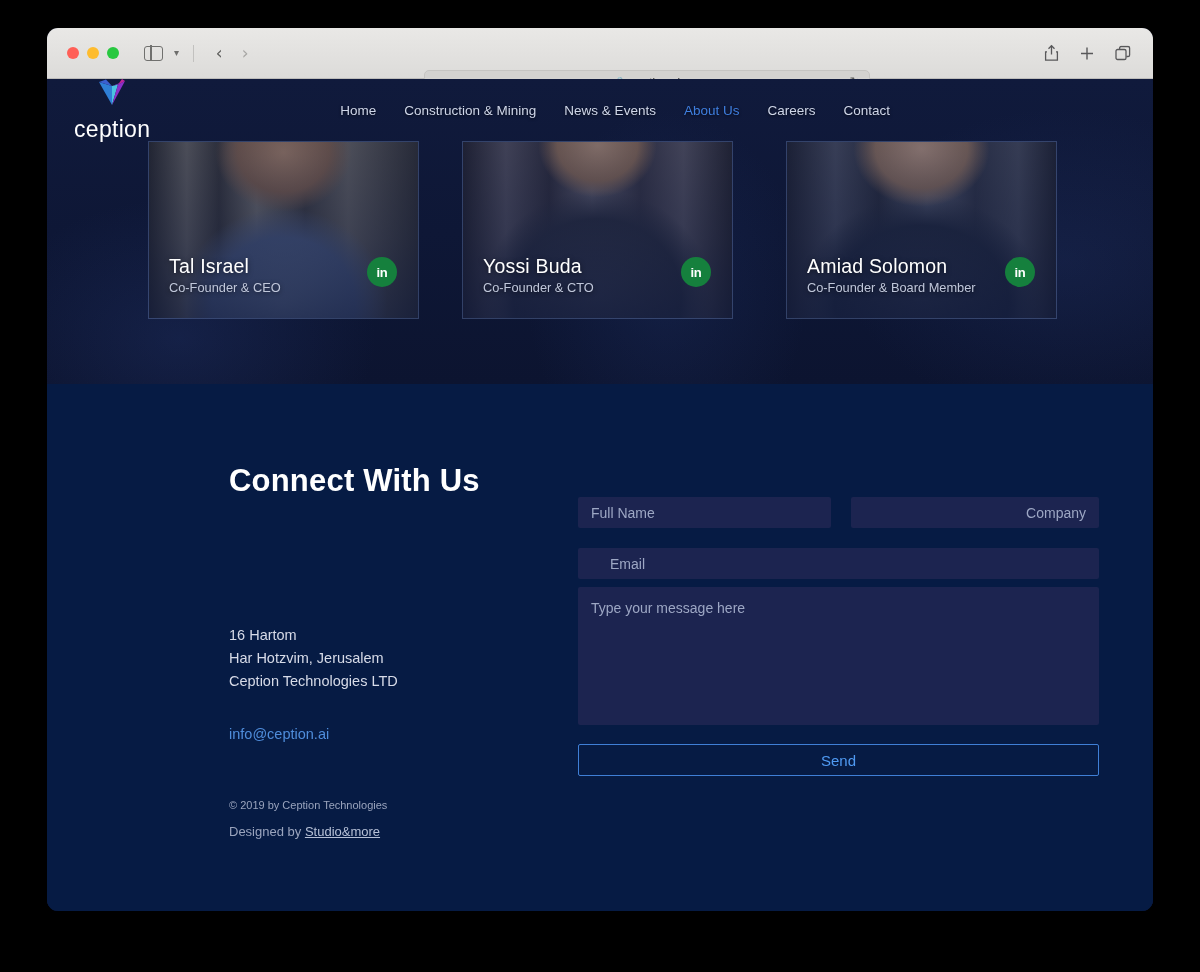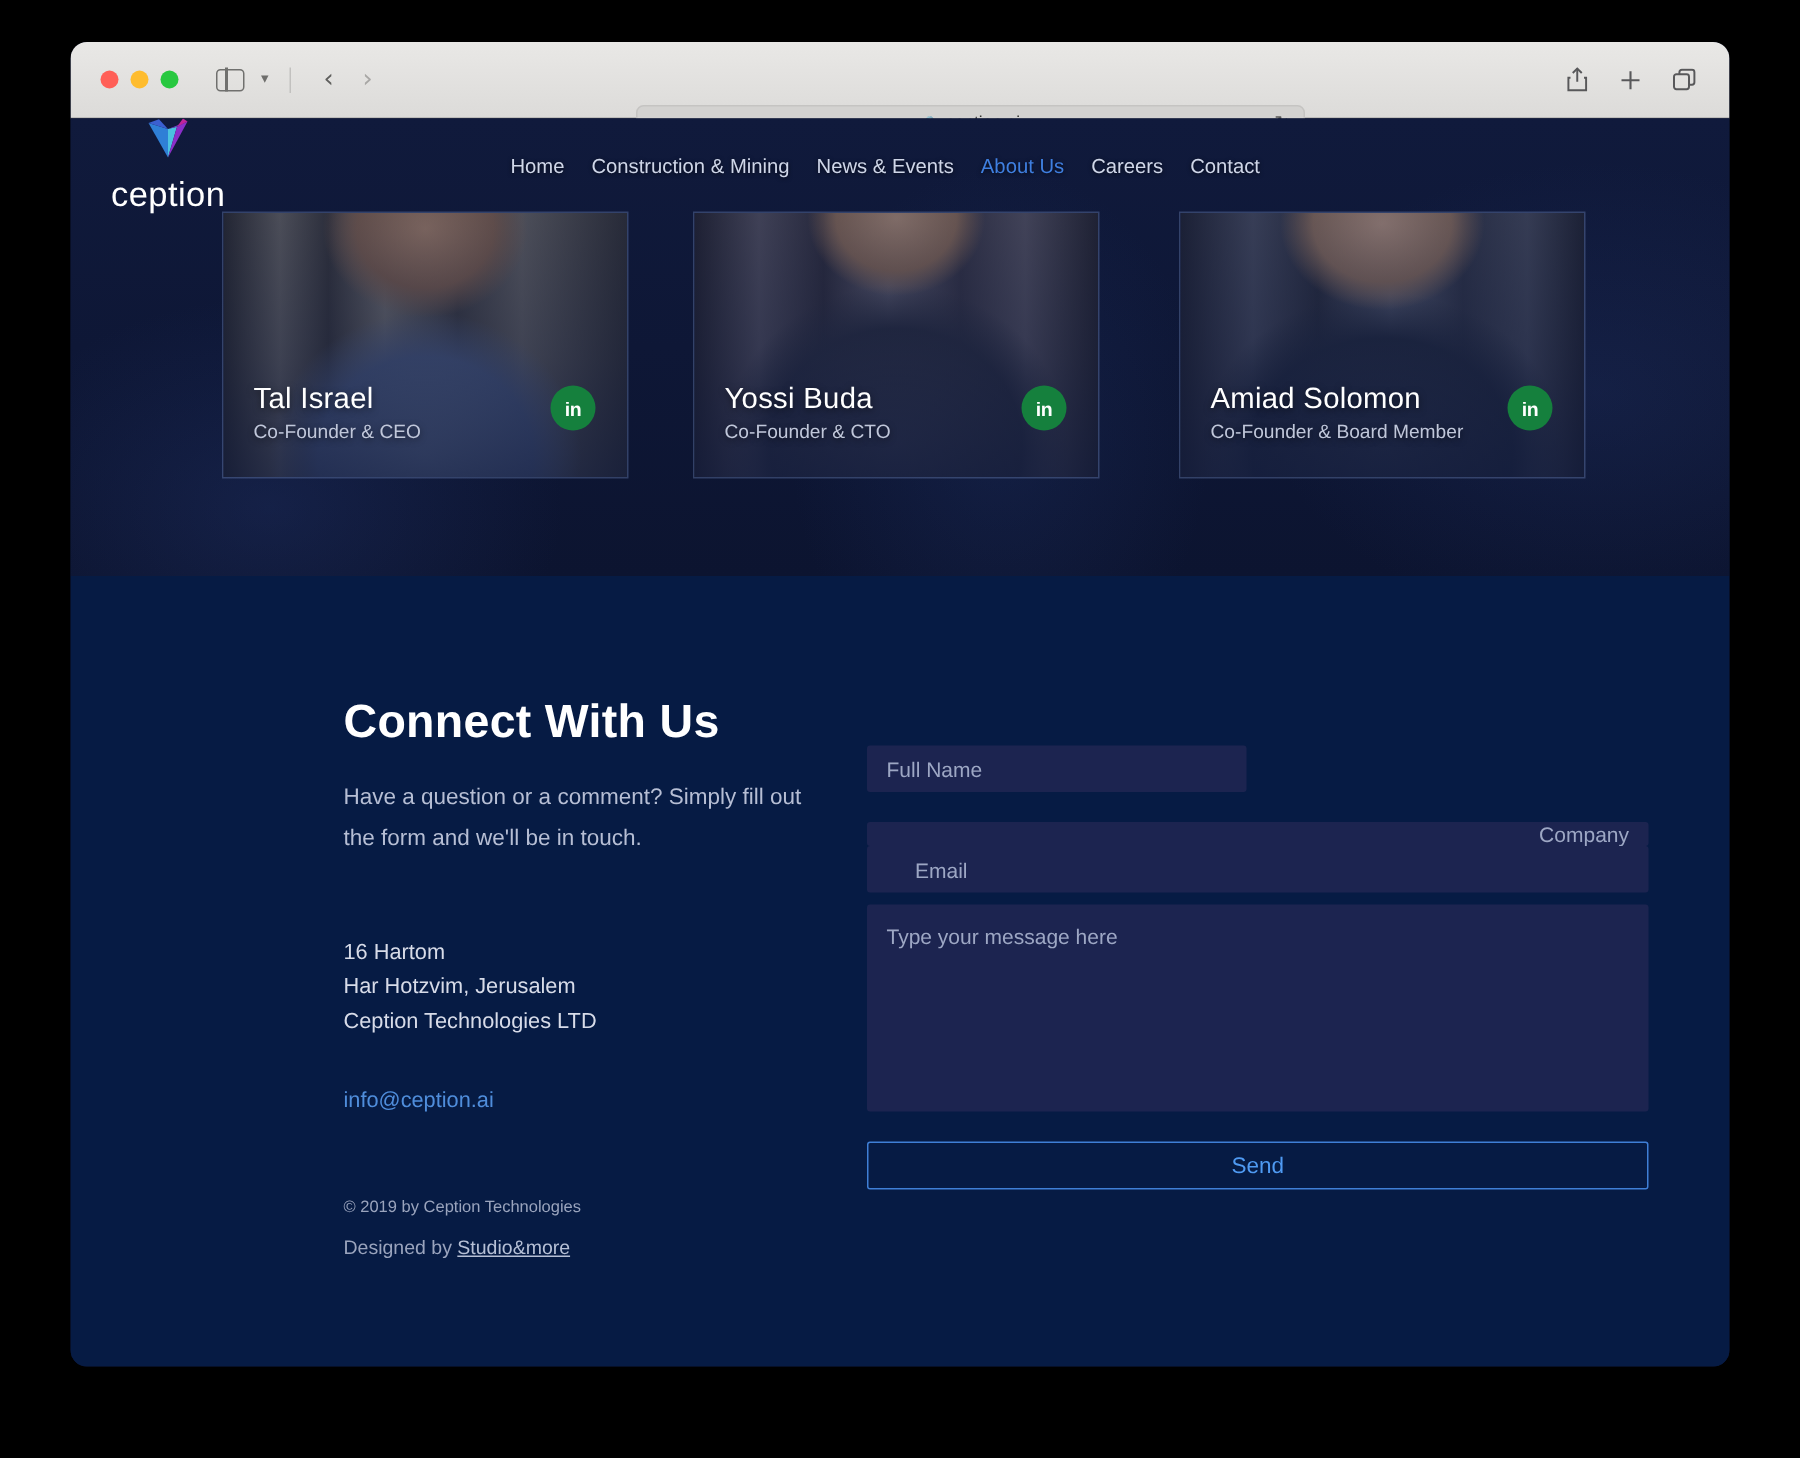--- a/index.html
+++ b/index.html
@@ -107,7 +107,7 @@
     font-size: 23px; color: #fff; letter-spacing: .3px; font-weight: 400;
   }
   .navlinks {
-    display: flex; align-items: center; gap: 18px;
+    display: flex; align-items: center; gap: 28px;
     margin-left: 190px;
   }
   .navlink {

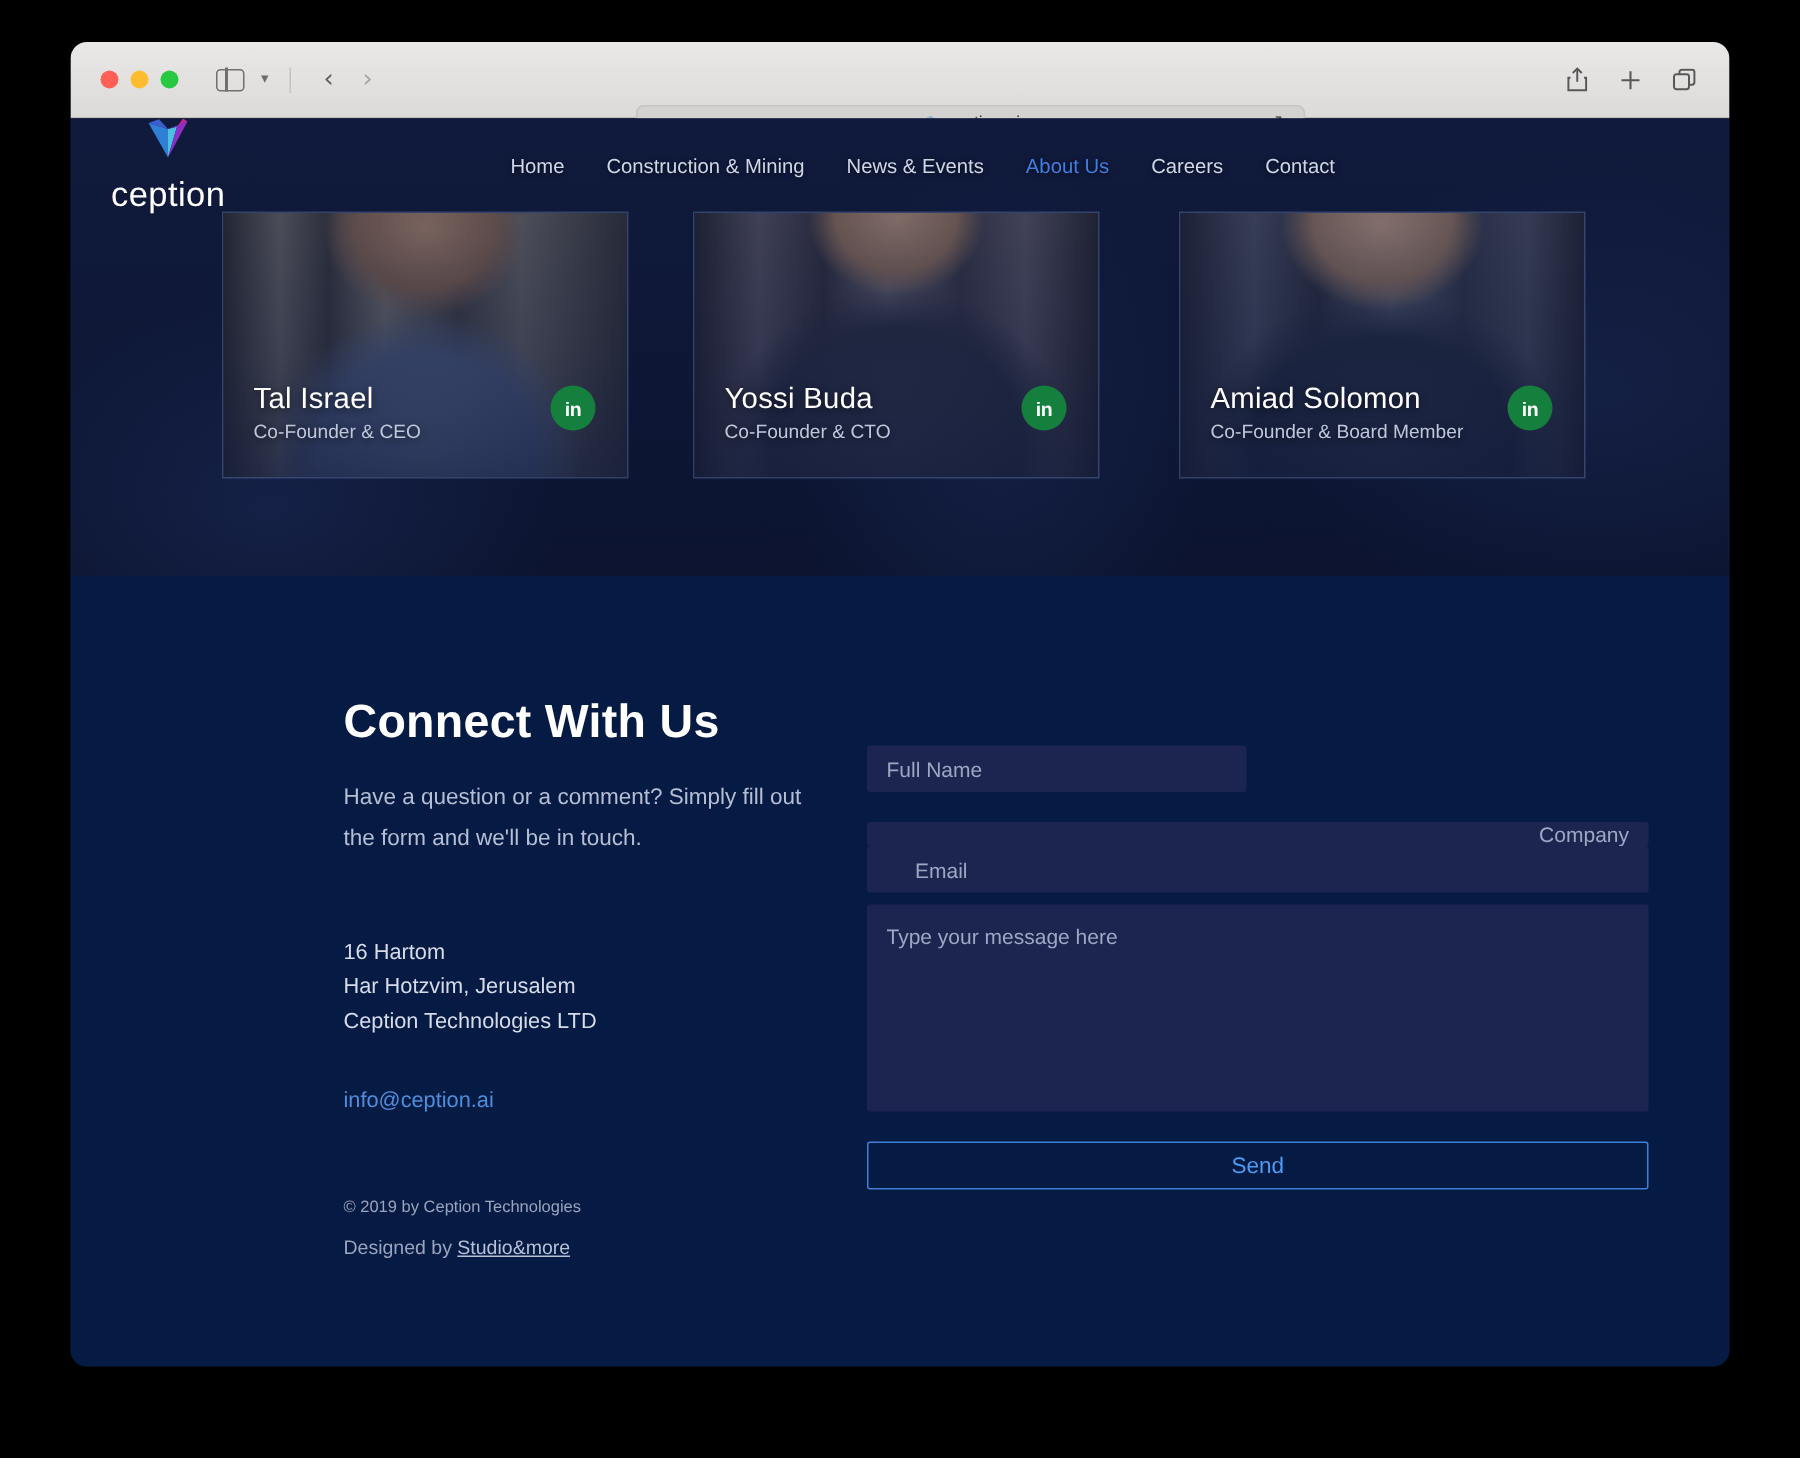--- a/index.html
+++ b/index.html
@@ -207,7 +207,7 @@
 
   
   .form { position: absolute; left: 531px; top: 34px; width: 521px; }
-  .frow { display: flex; gap: 20px; margin-bottom: 0; flex-direction: column; }
+  .frow { display: flex; gap: 20px; margin-bottom: 20px; }
   .field {
     background: #1c2450;
     border: none; outline: none;

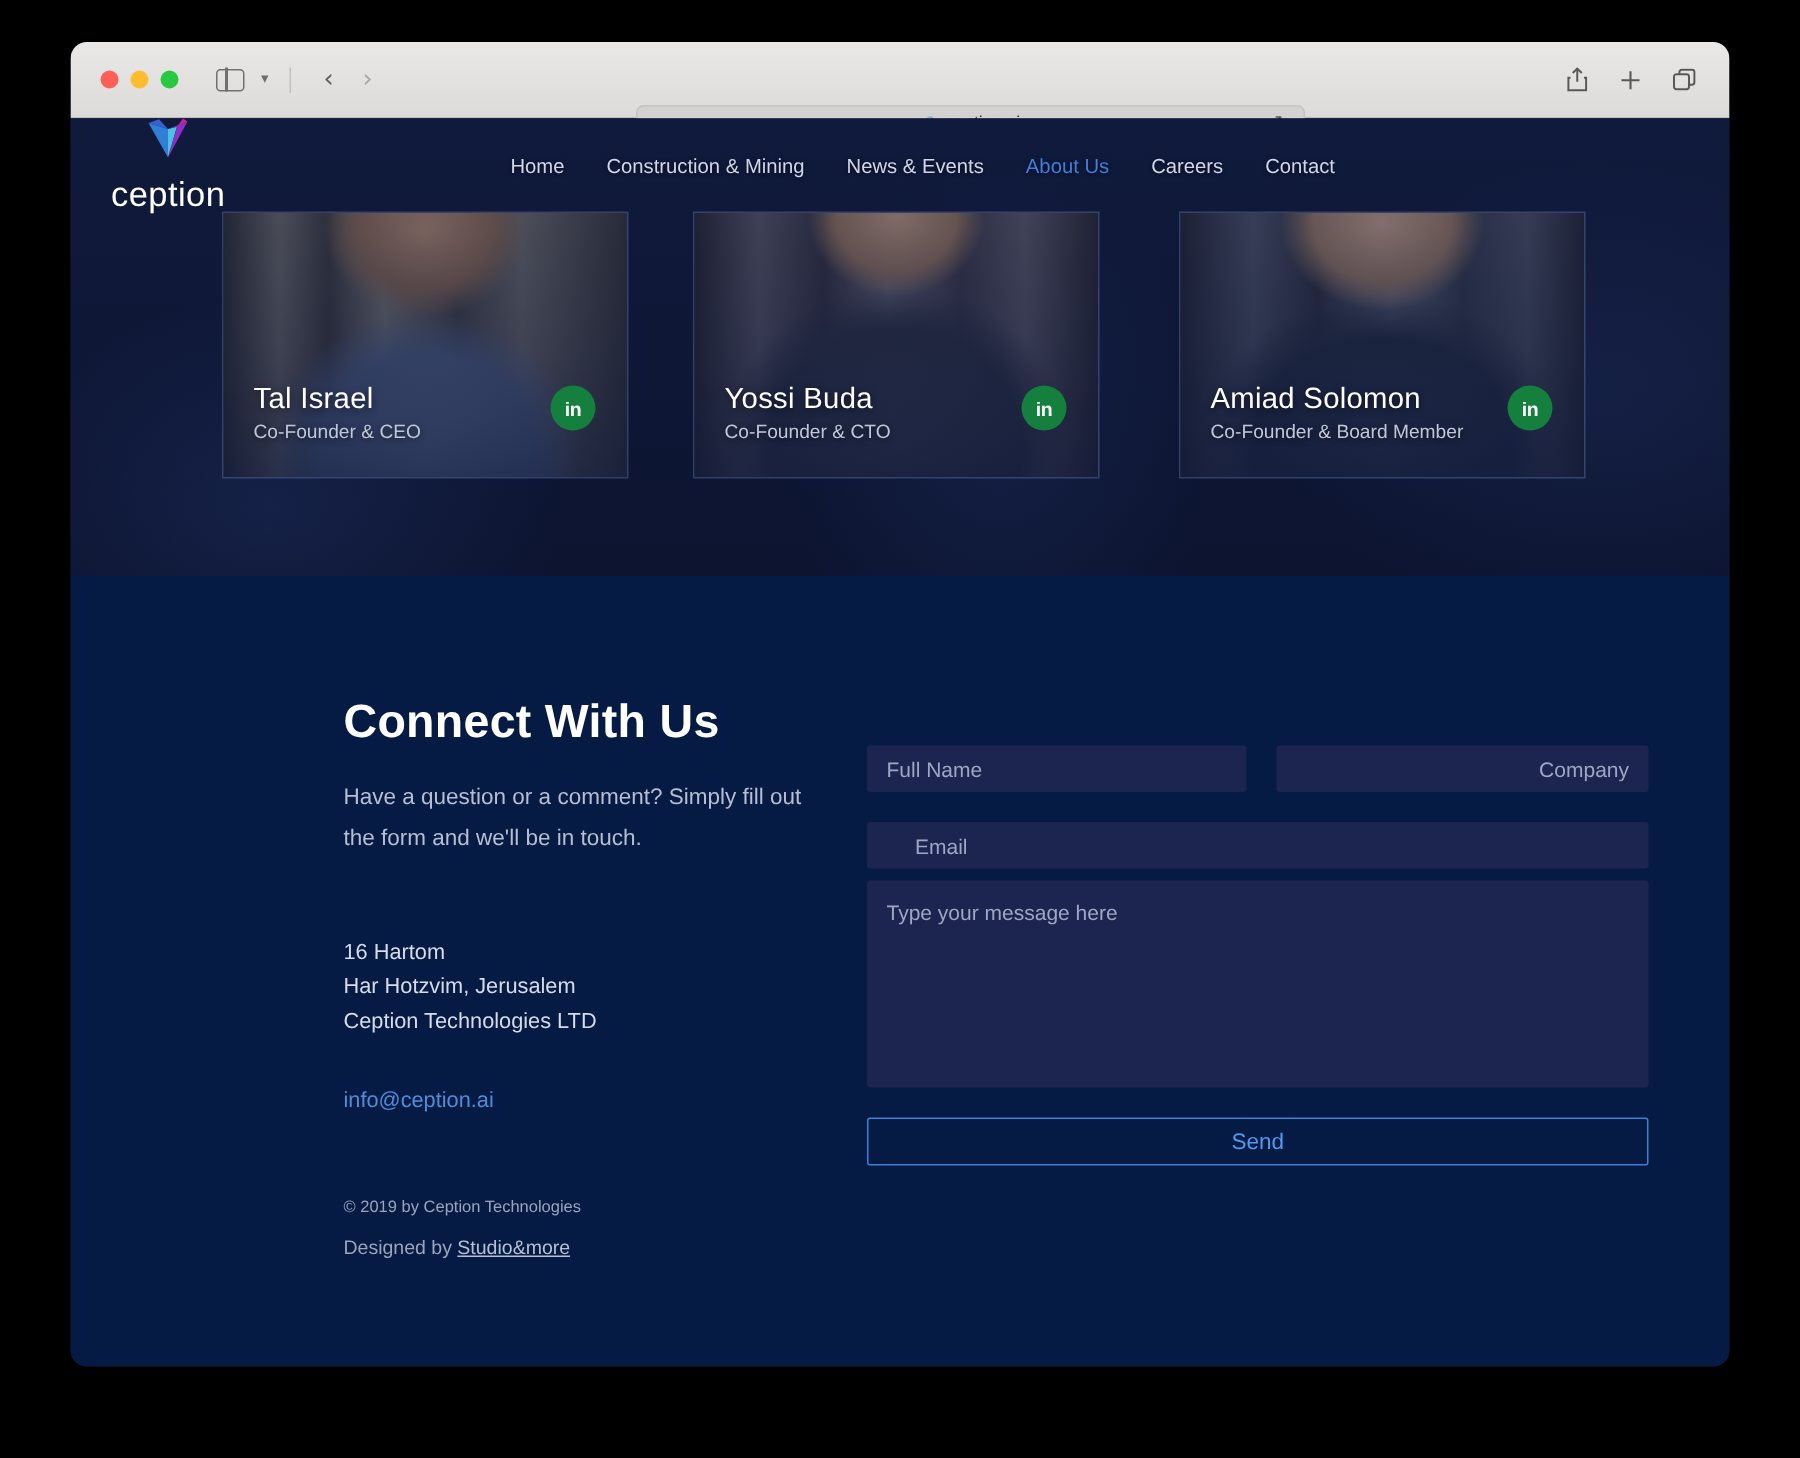--- a/index.html
+++ b/index.html
@@ -351,7 +351,6 @@
       <div class="f-inner">
 
         <div class="f-title">Connect With Us</div>
-        <div class="f-sub">Have a question or a comment? Simply fill out the form and we'll be in touch.</div>
 
         <div class="f-addr">
           <div>16 Hartom</div>

